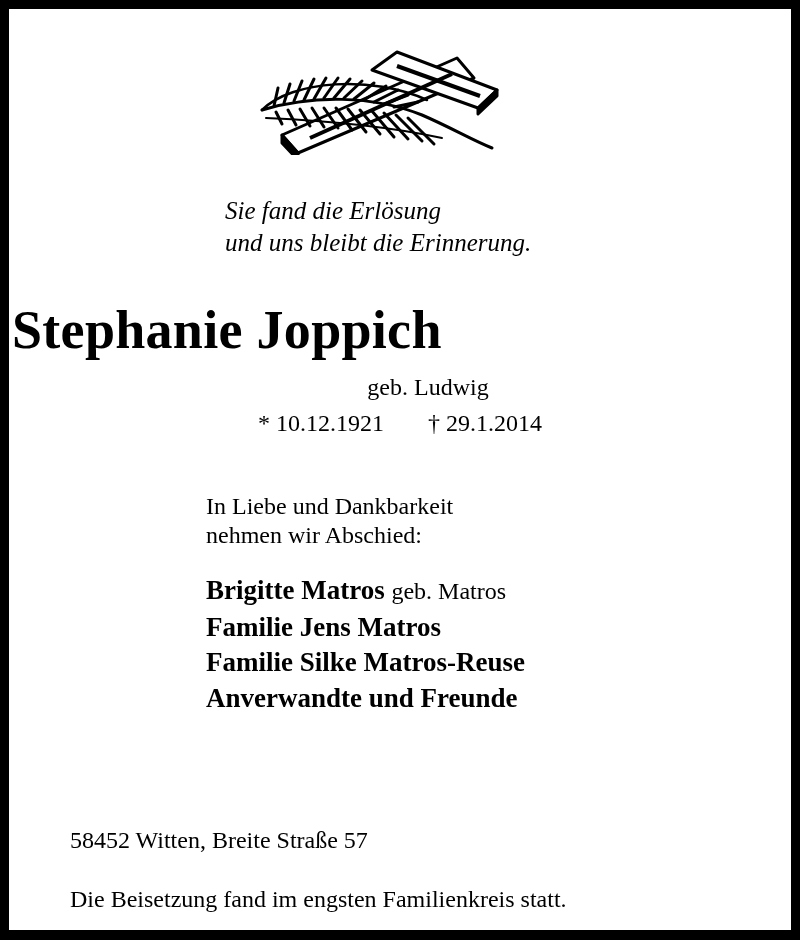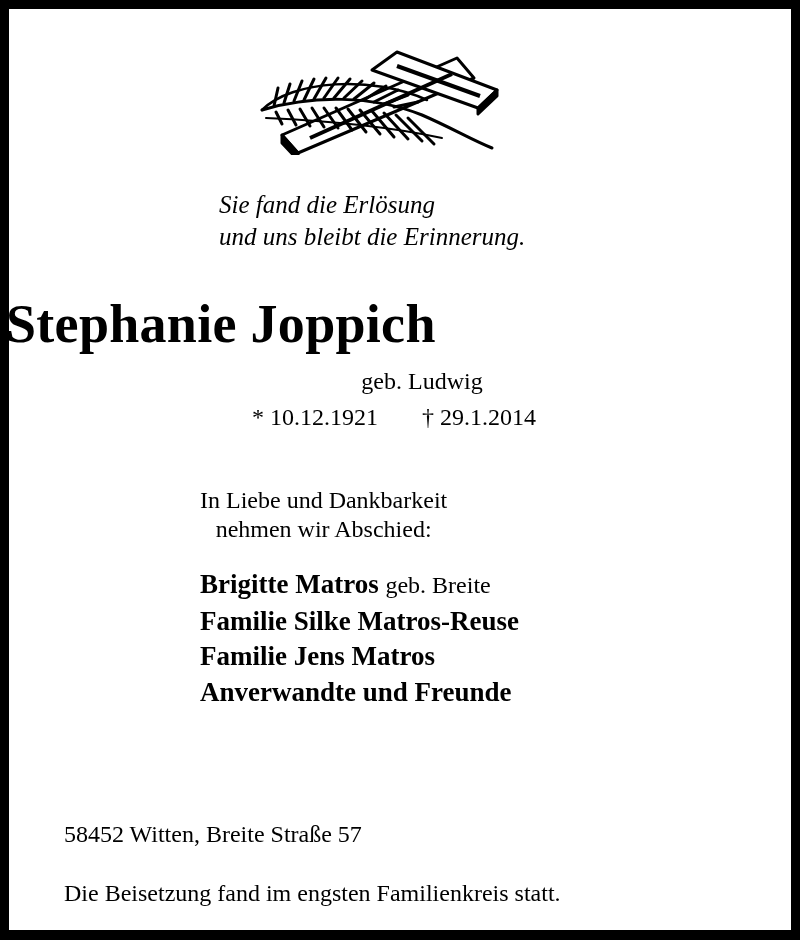--- a/index.html
+++ b/index.html
@@ -10,7 +10,7 @@
     border-width:9px 9px 10px 9px; background:#fff;
   }
   .serif { font-family:"Liberation Serif","DejaVu Serif",serif; color:#000; }
-  .abs { position:absolute; white-space:nowrap; margin:6px; }
+  .abs { position:absolute; white-space:nowrap; margin:12px; }
   .emblem { position:absolute; left:252px; top:40px; width:248px; height:115px; }
   .motto { left:213px; top:183px; font-style:italic; font-size:25px; line-height:32px; }
   .name { left:0; width:800px; top:286px; font-weight:bold; font-size:54px; line-height:64px; letter-spacing:0.3px; }

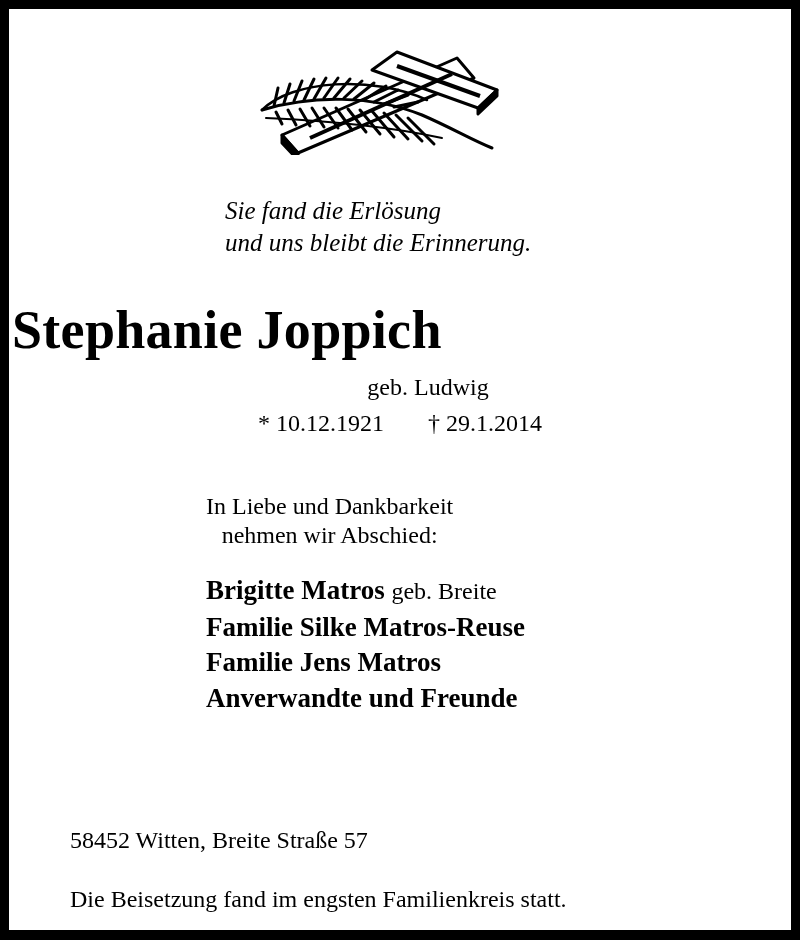--- a/index.html
+++ b/index.html
@@ -17,7 +17,7 @@
   .maiden { left:0; width:800px; text-align:center; top:360px; font-size:24px; line-height:30px;padding-left:16px; }
   .dates { left:246px; top:396px; font-size:24px; line-height:30px; }
   .dates .death { margin-left:44px; }
-  .intro { left:194px; top:480px; font-size:24px; line-height:29px;text-align:center; }
+  .intro { left:194px; top:480px; font-size:24px; line-height:29px; }
   .mourners { left:194px; top:561px; font-size:27px; line-height:35.5px; }
   .mourners b { font-weight:bold;text-align:right; }
   .mourners .note { font-weight:normal; font-size:24px; }

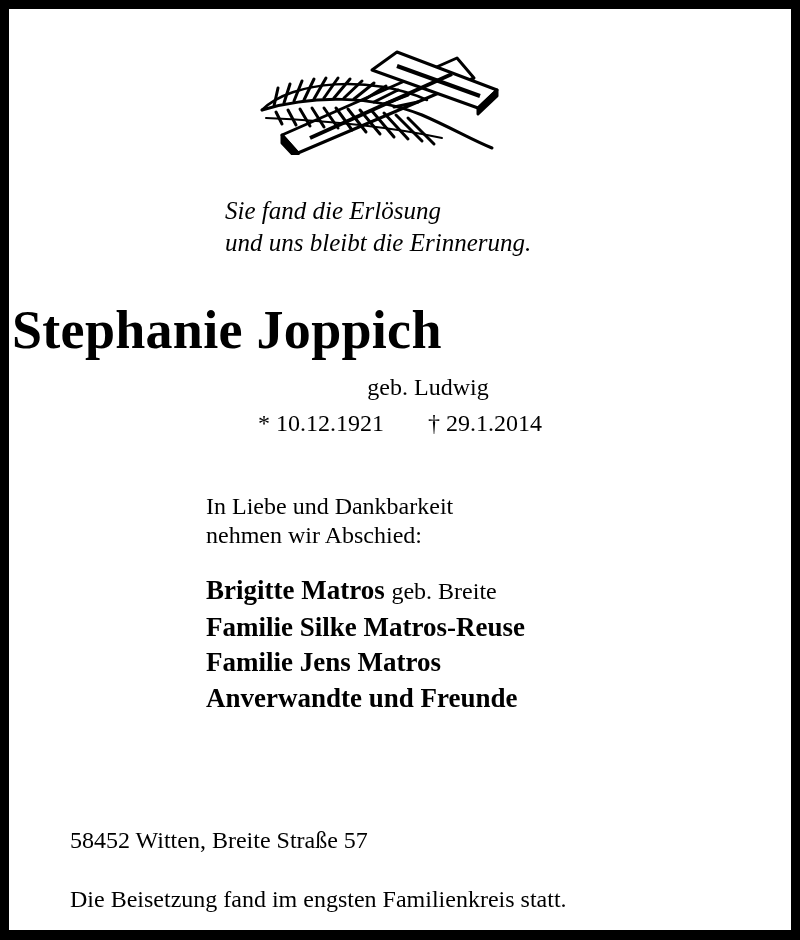--- a/index.html
+++ b/index.html
@@ -98,7 +98,7 @@
 </p>
 
 <div class="abs serif mourners">
-  <div><b>Brigitte Matros</b> <span class="note">geb. Breite</span></div>
+  <div><b>Brigitte Matros</b> <span class="note">geb. Matros</span></div>
   <div><b>Familie Silke Matros-Reuse</b></div>
   <div><b>Familie Jens Matros</b></div>
   <div><b>Anverwandte und Freunde</b></div>

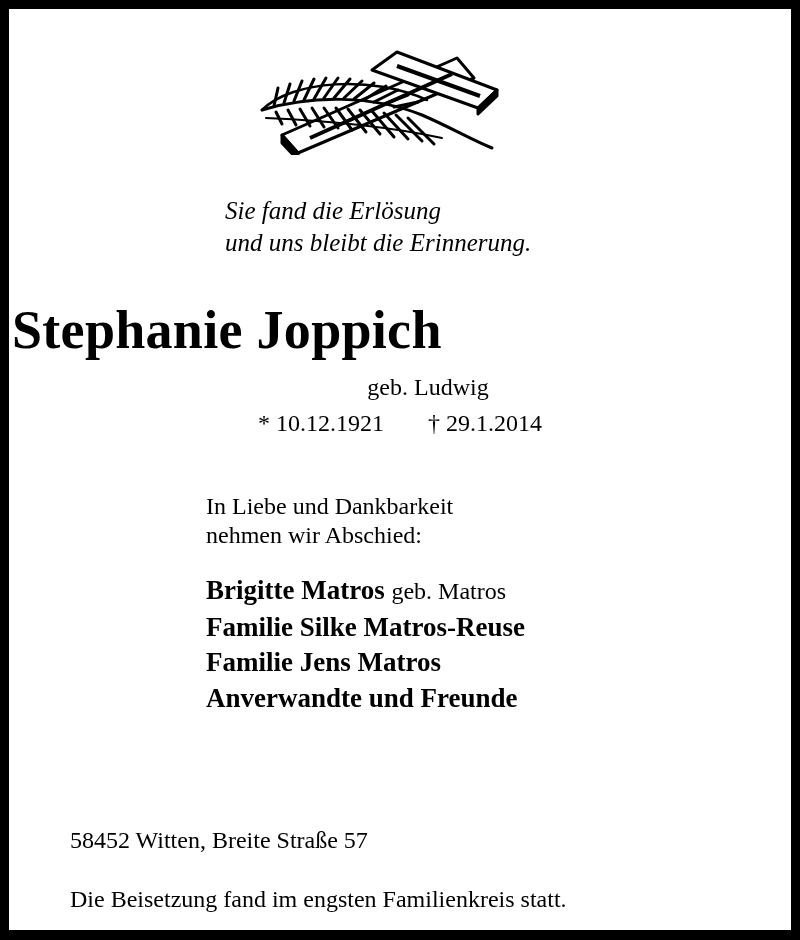--- a/index.html
+++ b/index.html
@@ -99,8 +99,8 @@
 
 <div class="abs serif mourners">
   <div><b>Brigitte Matros</b> <span class="note">geb. Matros</span></div>
+  <div><b>Familie Jens Matros</b></div>
   <div><b>Familie Silke Matros-Reuse</b></div>
-  <div><b>Familie Jens Matros</b></div>
   <div><b>Anverwandte und Freunde</b></div>
 </div>
 

